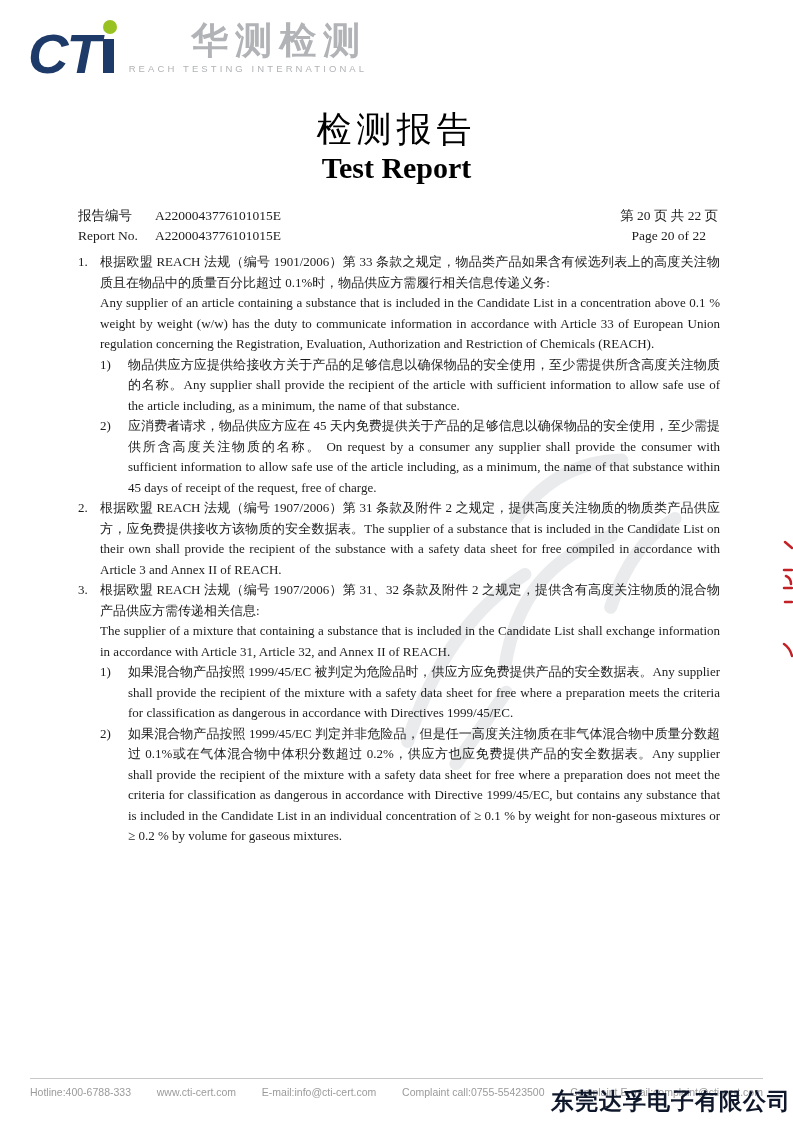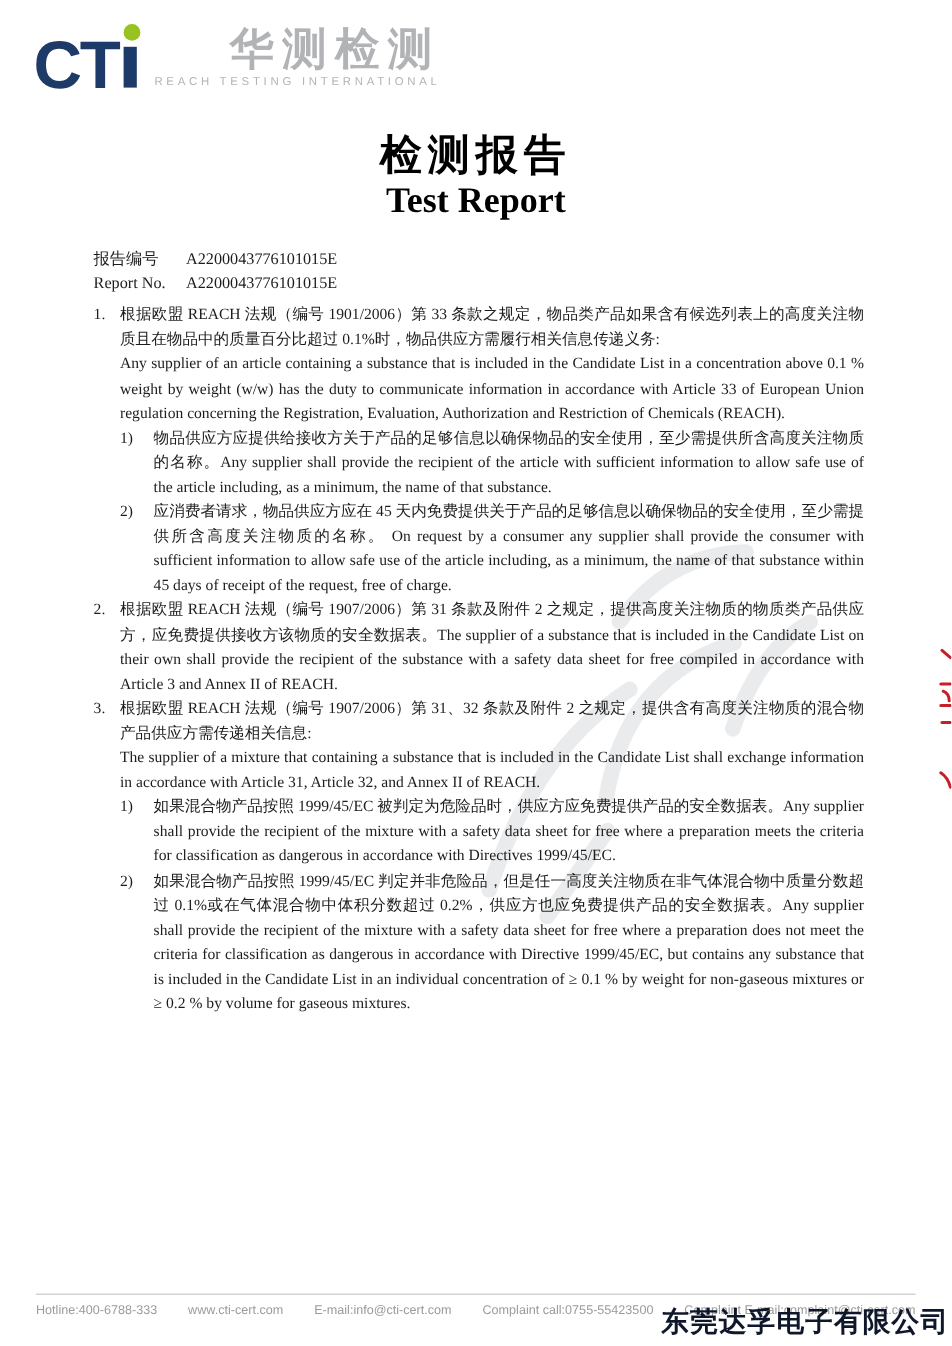--- a/index.html
+++ b/index.html
@@ -11,7 +11,7 @@
   }
   
   .logo{position:absolute;left:28px;top:18px;display:flex;align-items:flex-end;}
-  .logo-cti{display:flex;align-items:flex-end;}
+  .logo-cti{display:flex;align-items:flex-end;font-style:italic;}
   .logo-ct{
     font-family:"Liberation Sans","DejaVu Sans",sans-serif;
     font-weight:bold;font-size:56px;line-height:40px;color:#1d3a68;

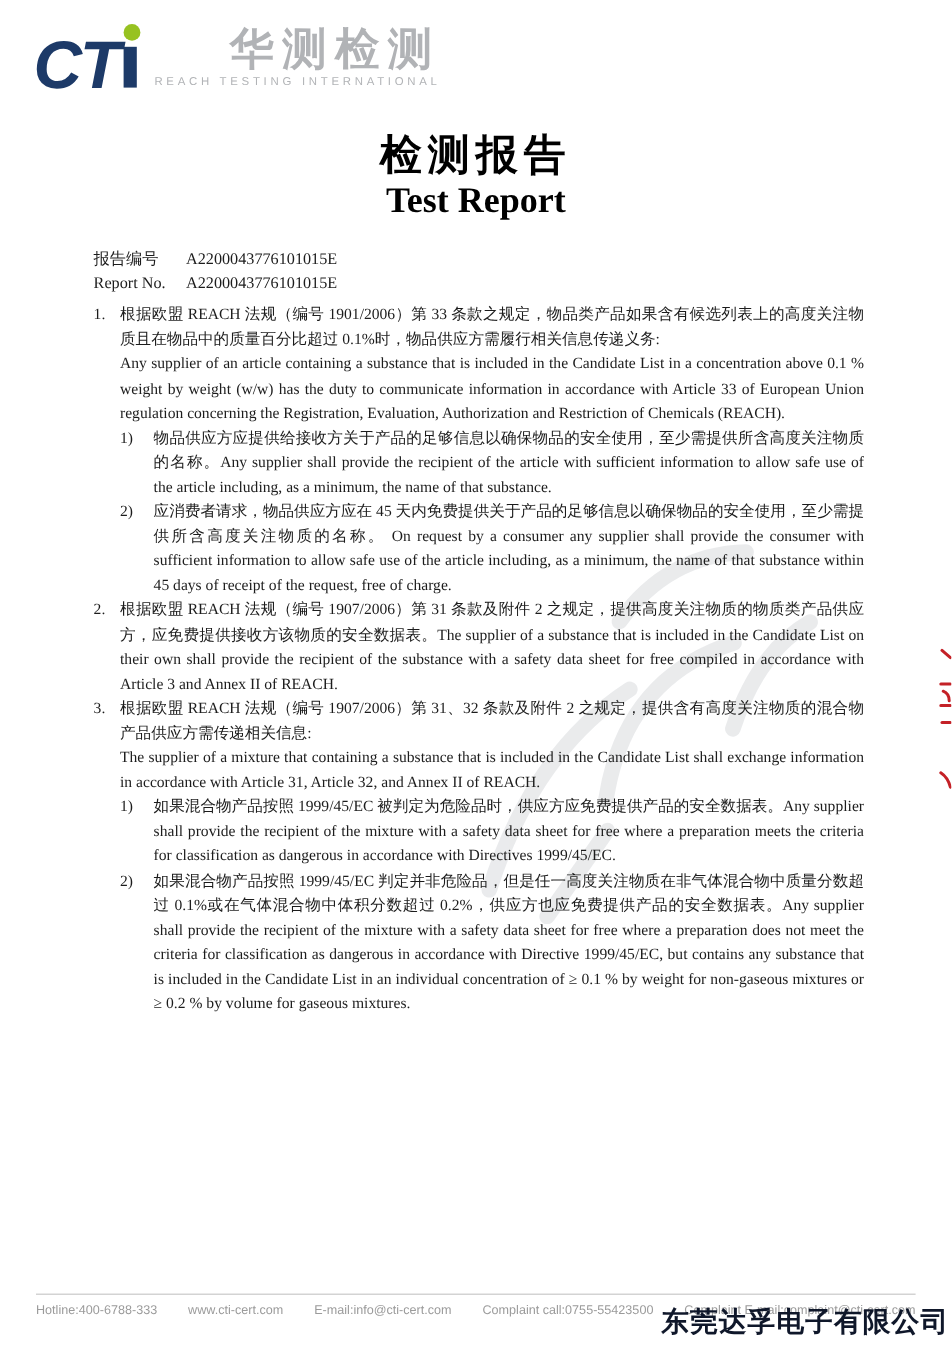--- a/index.html
+++ b/index.html
@@ -31,7 +31,7 @@
   }
   
   .title-block{position:absolute;top:110px;left:0;width:100%;text-align:center;}
-  .title-zh{font-size:35px;font-weight:bold;letter-spacing:5px;line-height:40px;color:#000;}
+  .title-zh{font-size:35px;font-weight:normal;letter-spacing:5px;line-height:40px;color:#000;}
   .title-en{font-size:30px;font-weight:bold;line-height:36px;color:#000;}
   
   .report-info{position:absolute;left:78px;top:206px;width:640px;font-size:13.5px;line-height:20px;}

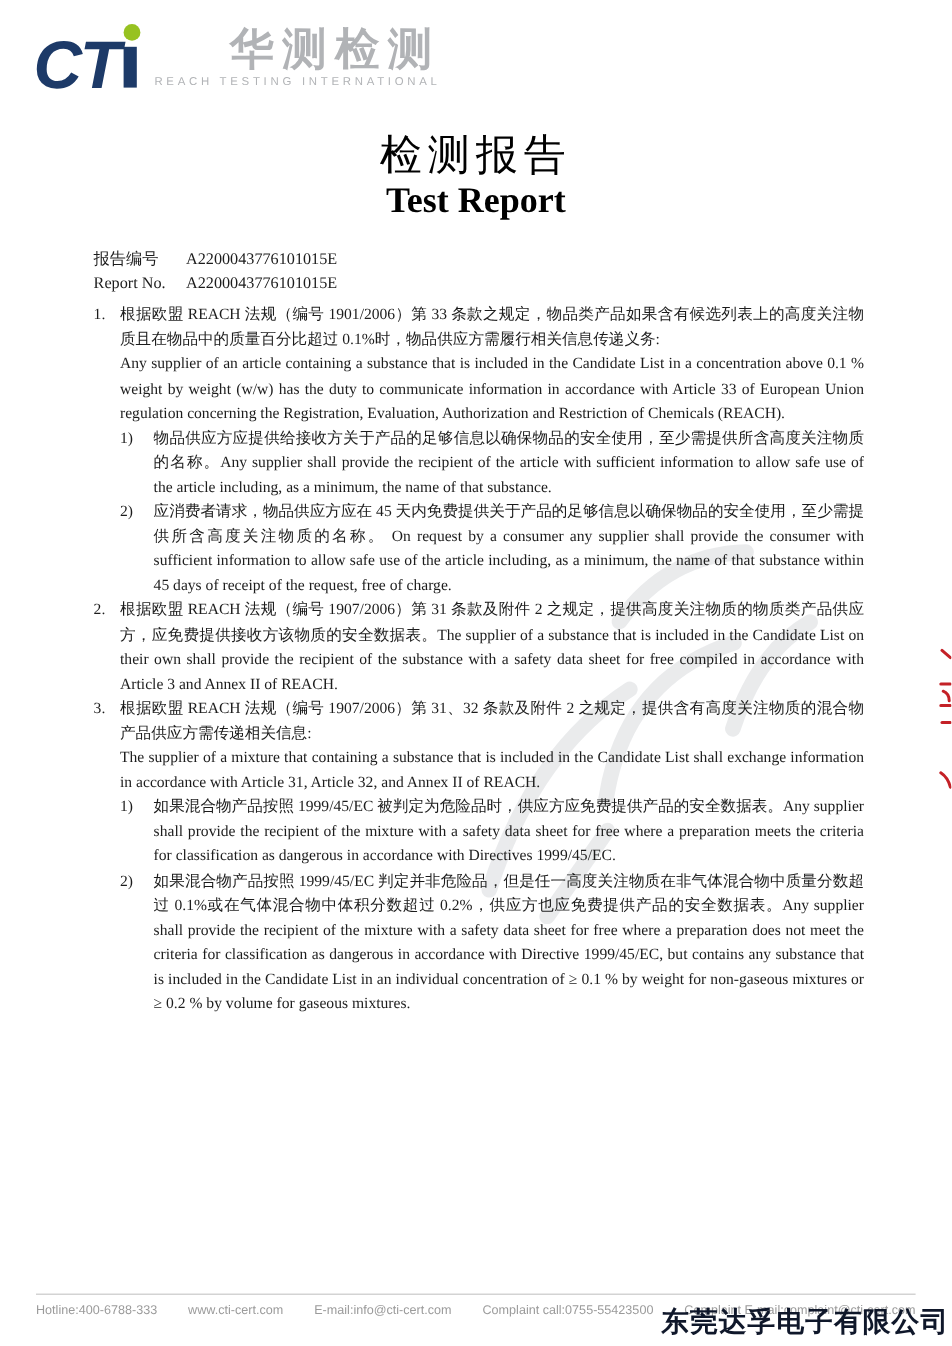--- a/index.html
+++ b/index.html
@@ -111,6 +111,10 @@
       <span>A2200043776101015E</span>
     </div>
   </div>
+  <div class="ri-right">
+    <div>第 20 页 共 22 页</div>
+    <div class="ri-page-en">Page 20 of 22</div>
+  </div>
 </div>
 
 <div class="content">

